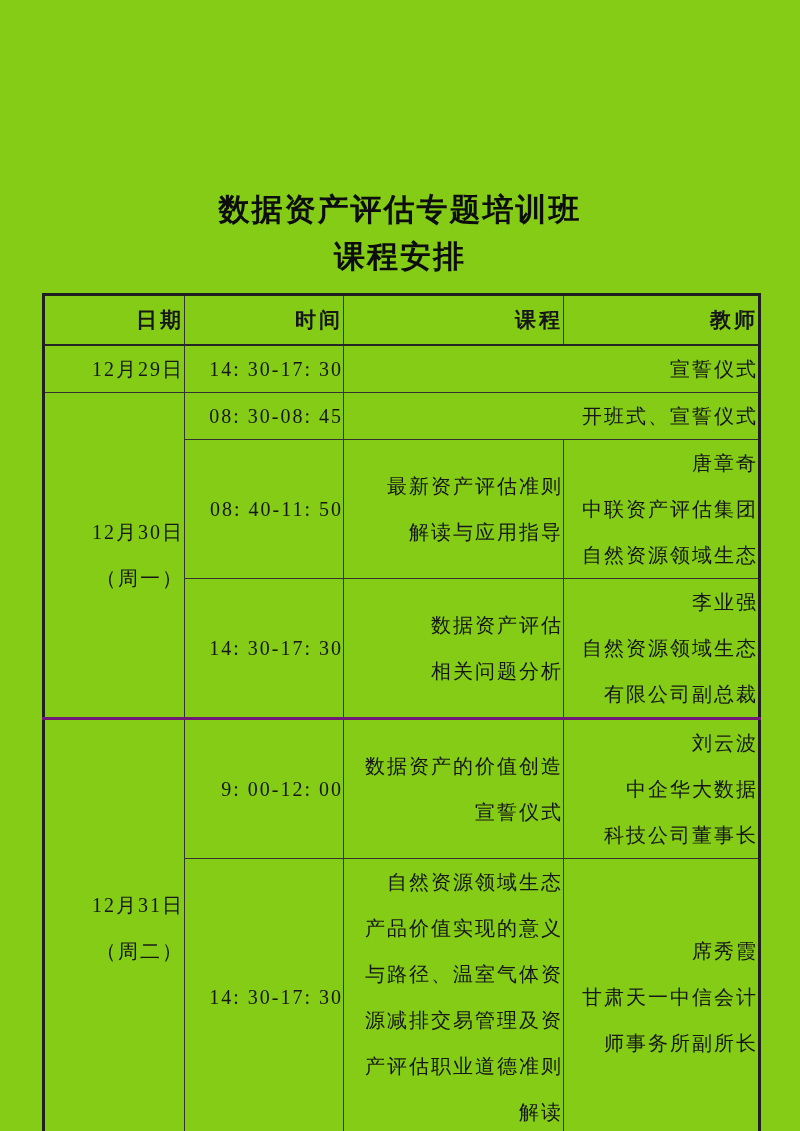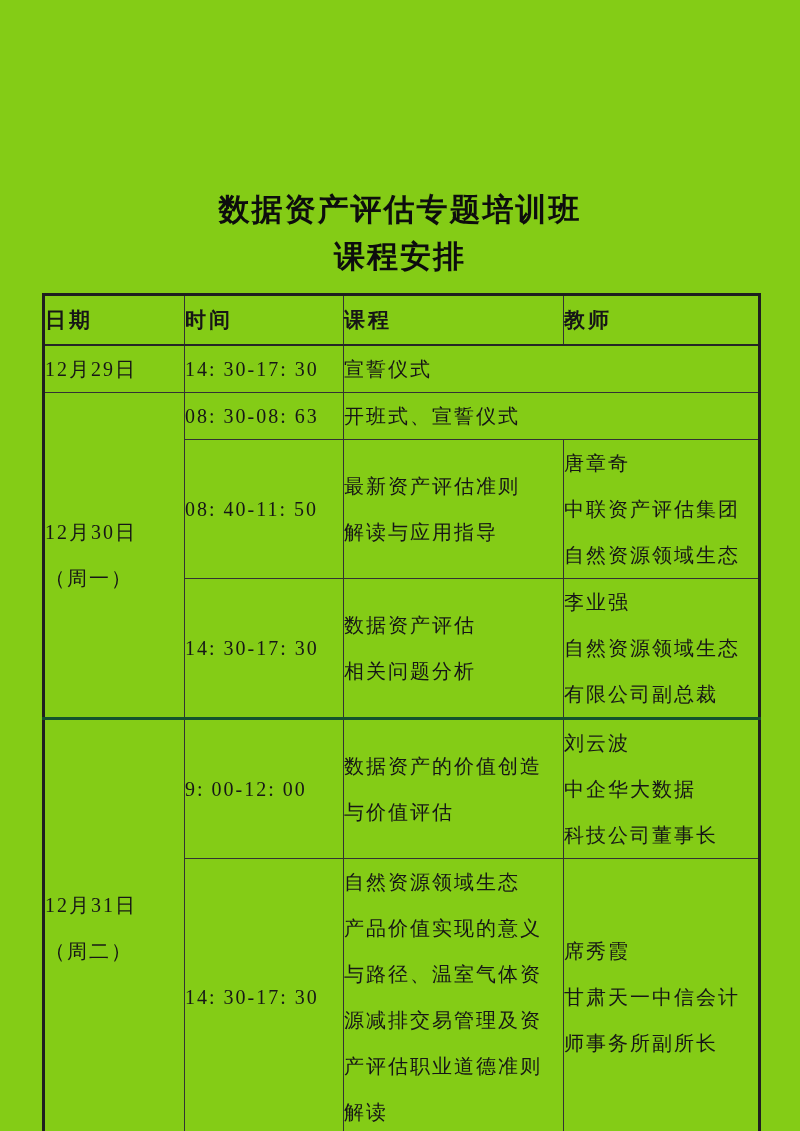--- a/index.html
+++ b/index.html
@@ -40,7 +40,7 @@
   table.schedule th,
   table.schedule td {
     border: 1px solid #333333;
-    text-align: left;
+    text-align: right;
     vertical-align: middle;
     padding: 0;
     font-size: 20px;

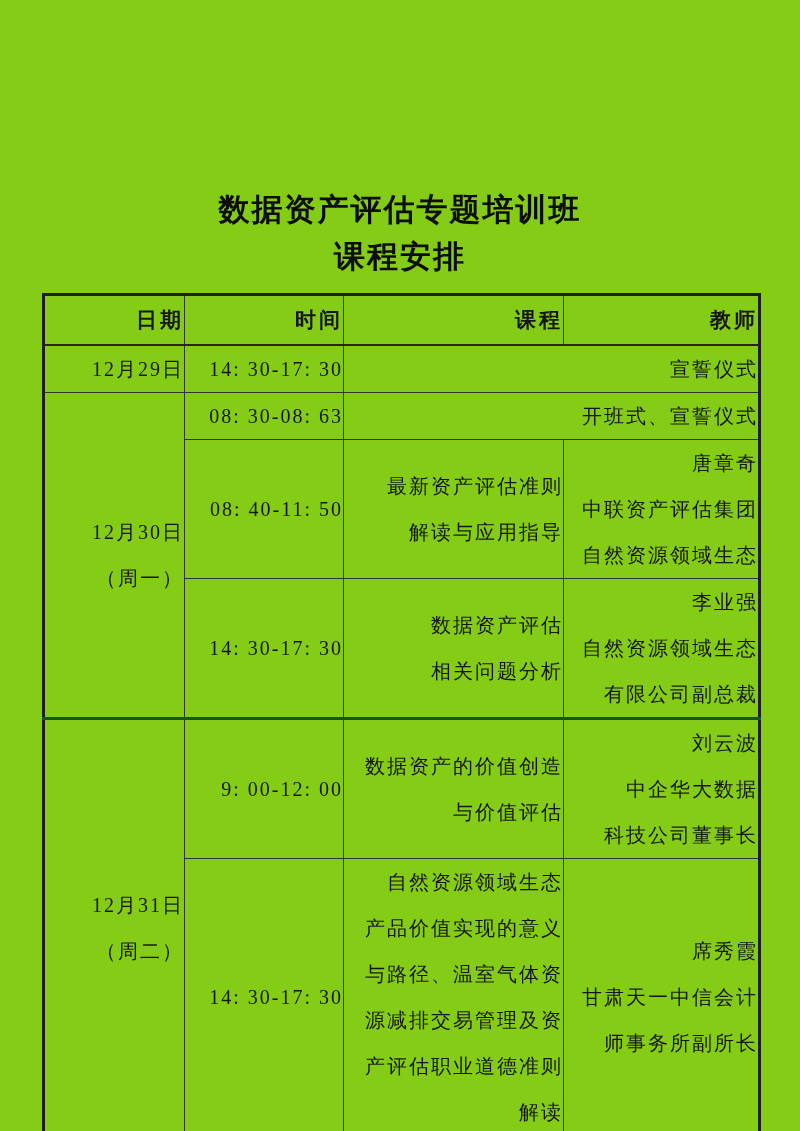--- a/index.html
+++ b/index.html
@@ -102,7 +102,7 @@
       <tr class="row-r2">
         <td rowspan="3">12月30日
 （周一）</td>
-        <td class="time-cell">08: 30-08: 63</td>
+        <td class="time-cell">08: 30-08: 45</td>
         <td colspan="2">开班式、宣誓仪式</td>
       </tr>
       <tr class="row-r3">

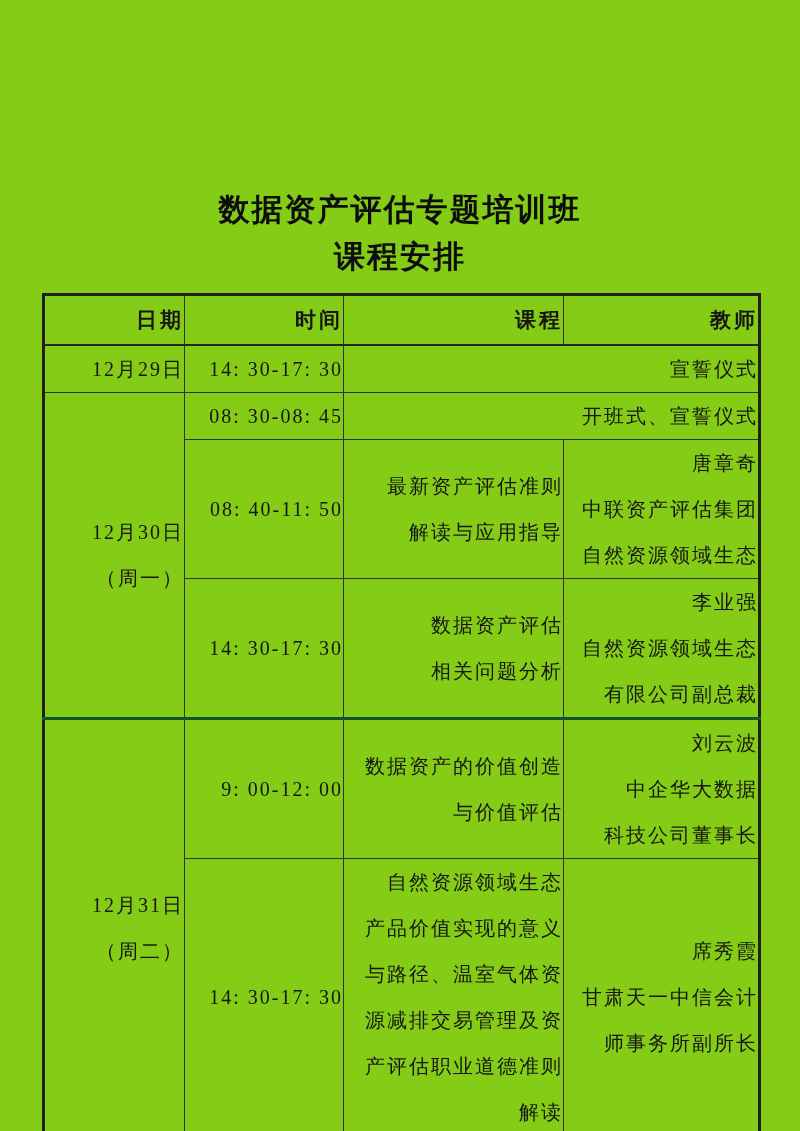--- a/index.html
+++ b/index.html
@@ -64,7 +64,7 @@
   tr.row-r5      { height: 120px; }
   tr.row-r6      { height: 193px; }
   
-  tr.row-r5 td { border-top: 3px solid #14532d; }
+  tr.row-r5 td { border-top: 3px solid #701a75; }
   td.course-long { line-height: 1.62; letter-spacing: 1px; }
   td.time-cell { letter-spacing: 1px; }
 </style>

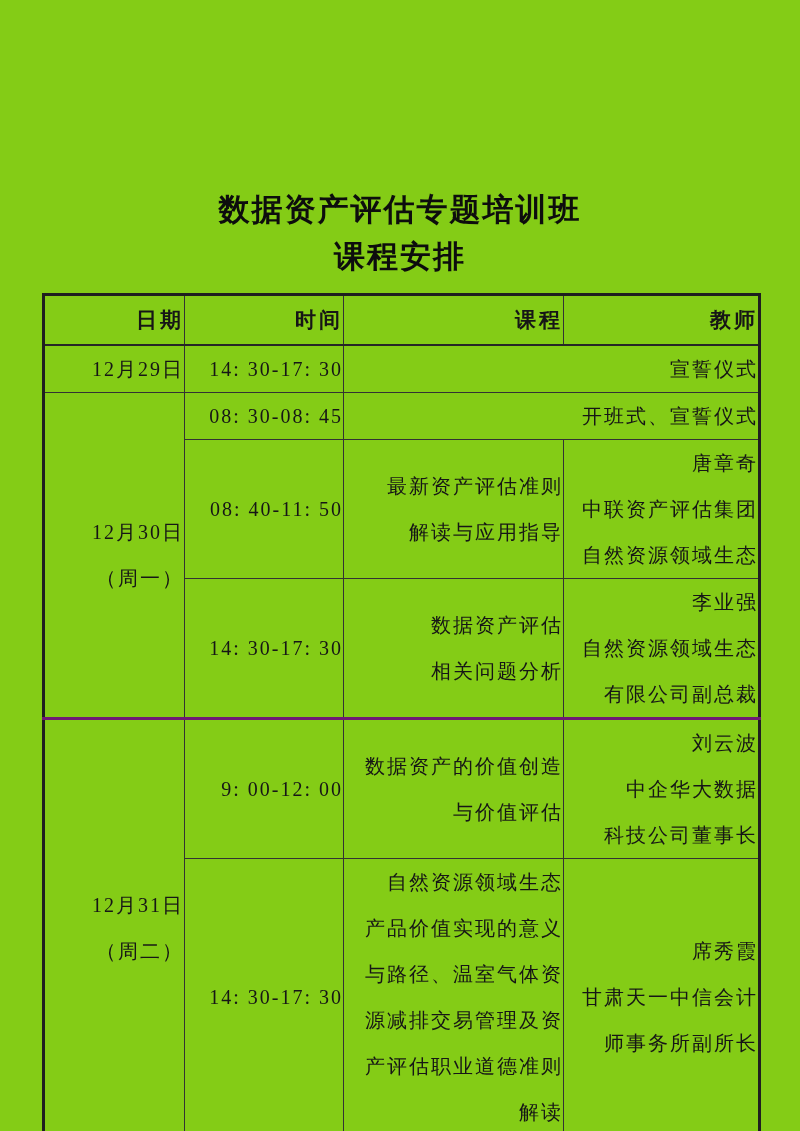--- a/index.html
+++ b/index.html
@@ -126,7 +126,7 @@
 （周二）</td>
         <td class="time-cell">9: 00-12: 00</td>
         <td>数据资产的价值创造
-与价值评估</td>
+宣誓仪式</td>
         <td>刘云波
 中企华大数据
 科技公司董事长</td>

